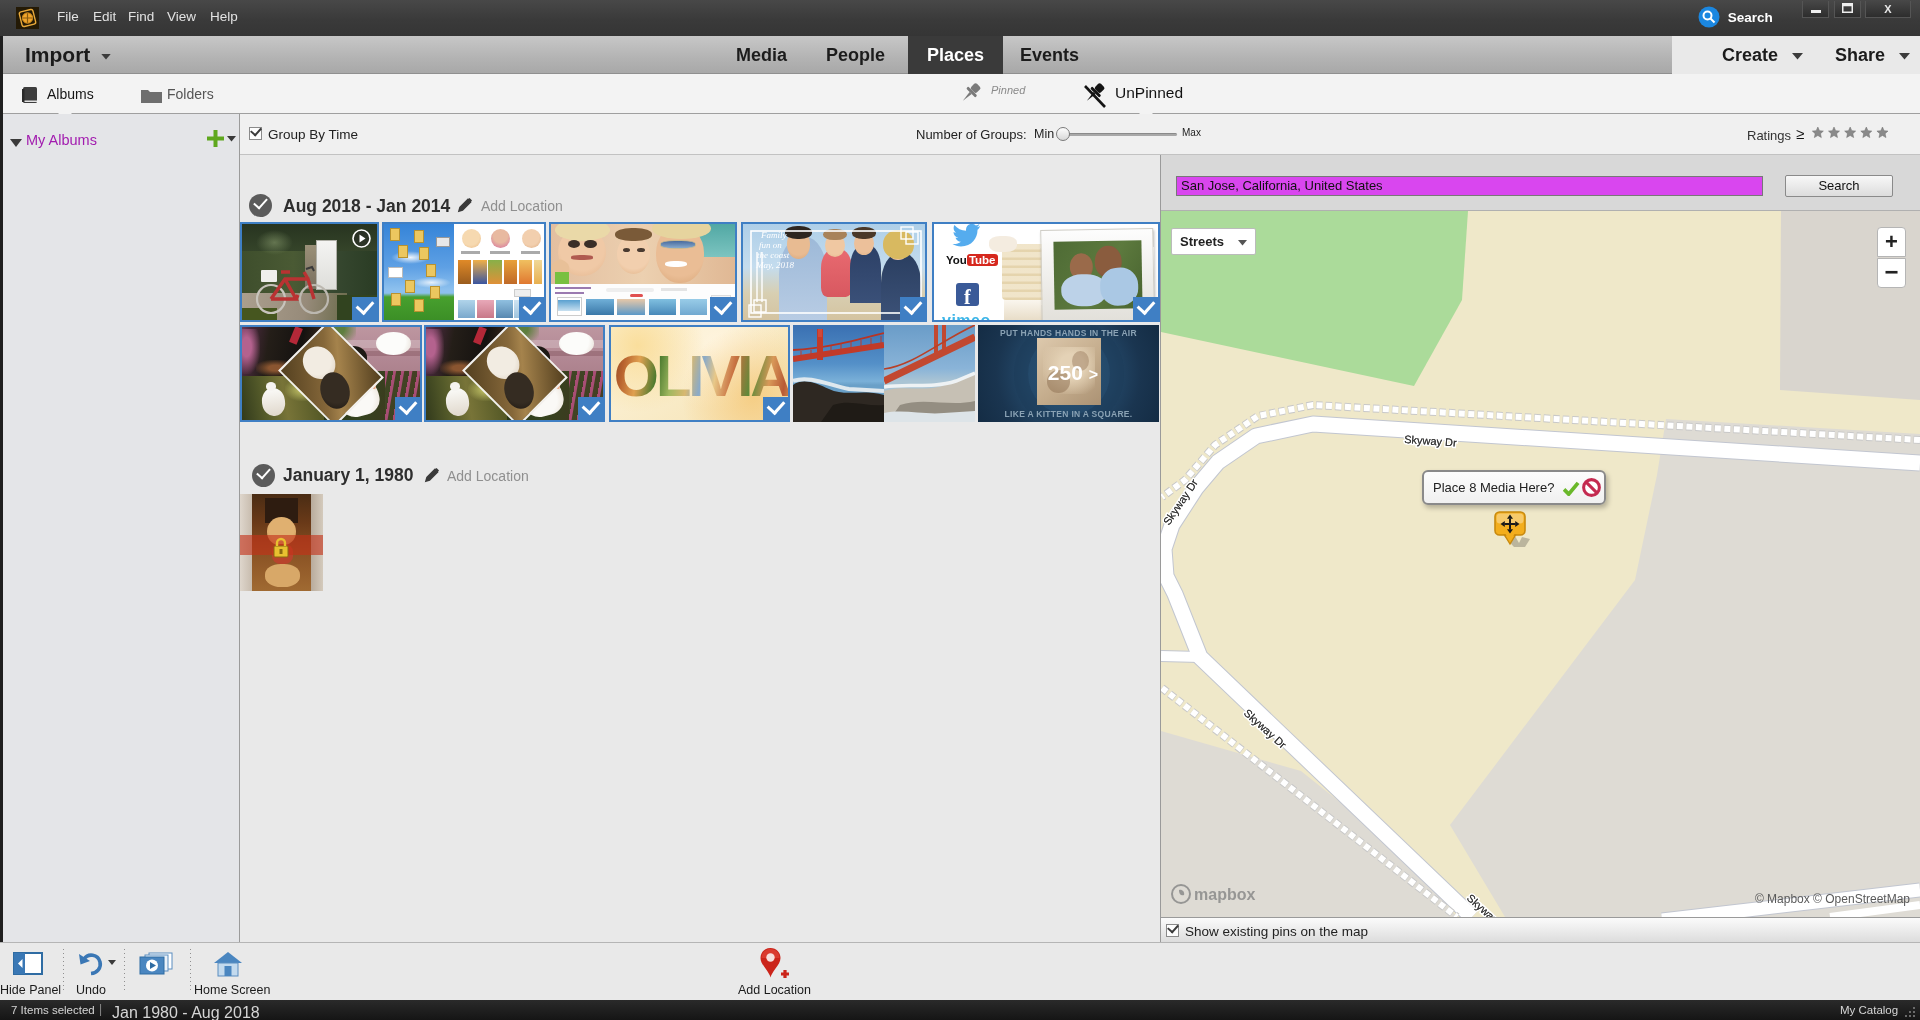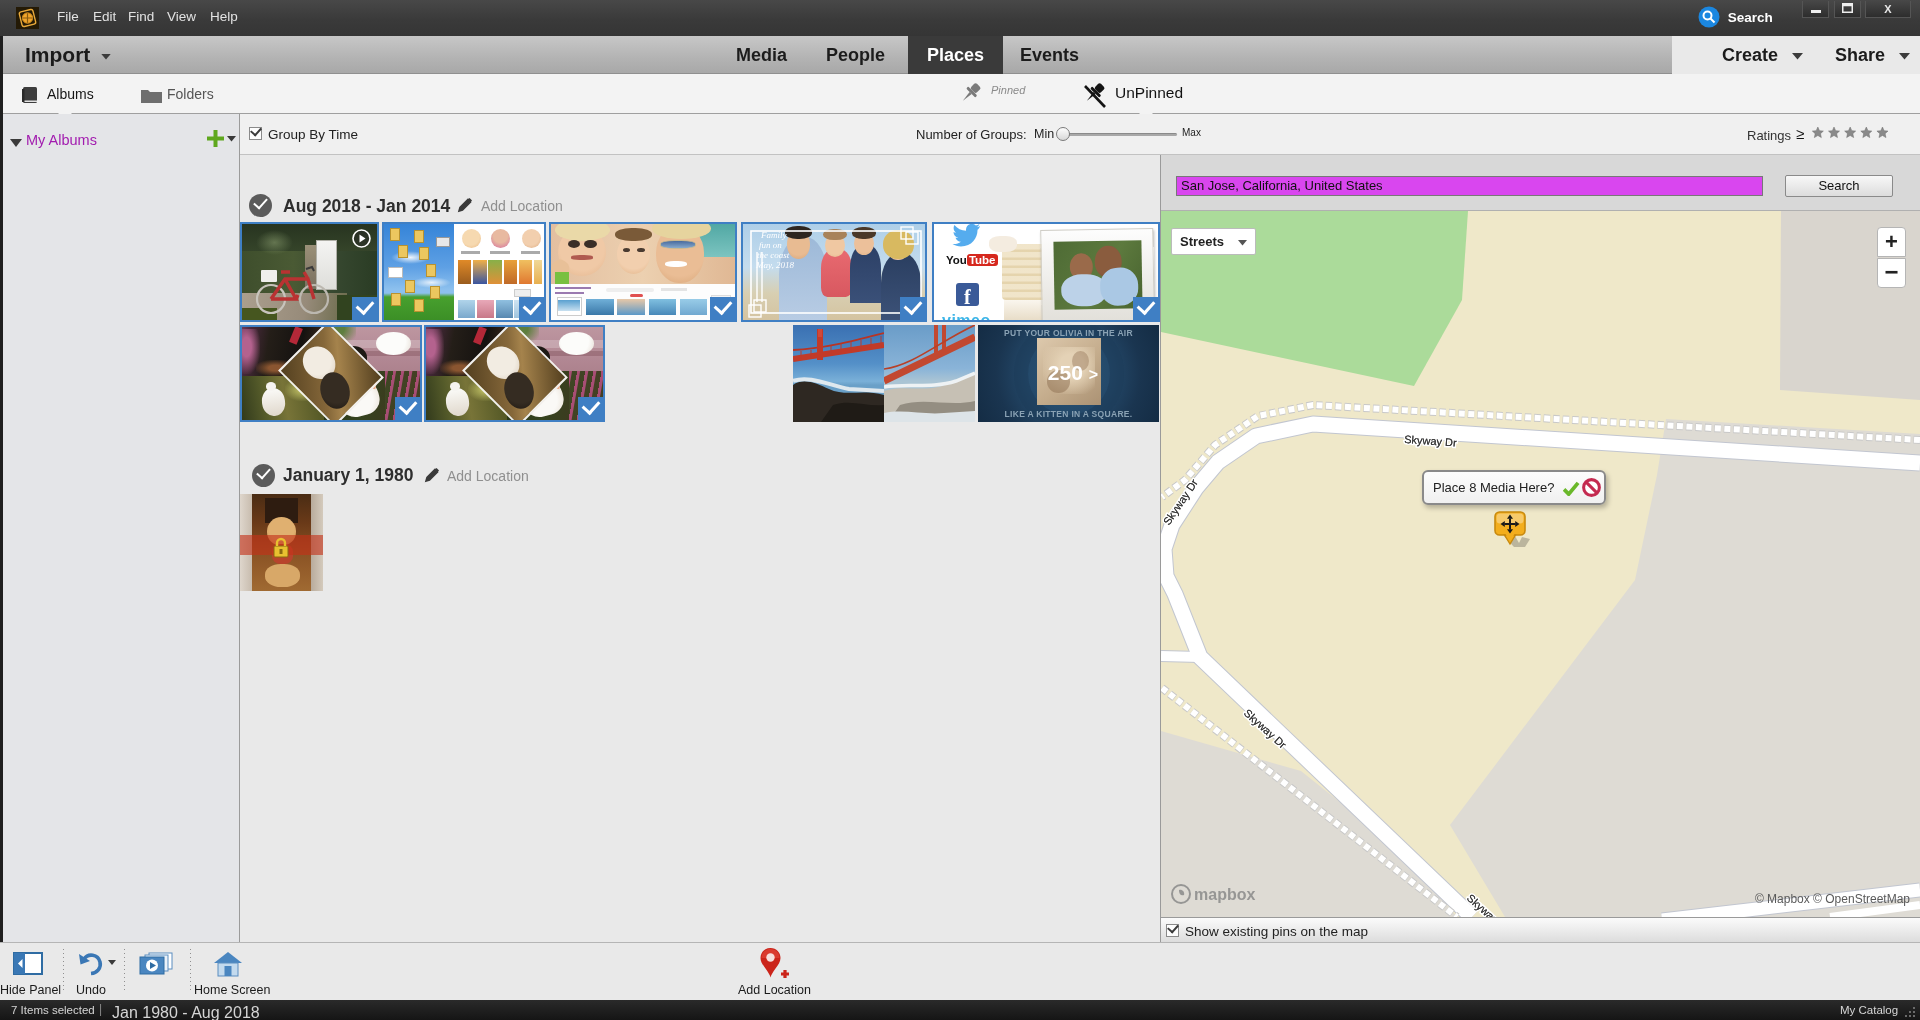--- a/index.html
+++ b/index.html
@@ -486,7 +486,7 @@
         <div class="abs" style="left:55%; top:20%; width:26%; height:30%; border-radius:50%; background:rgba(150,120,90,0.45);"></div>
       </div>
       <div class="abs" style="left:0; top:36px; width:120px; text-align:right; color:#fff; font-size:21px; font-weight:bold;">250 <span style="font-size:16px;">&gt;</span></div>
-      <div class="abs" style="left:0; top:3px; width:100%; text-align:center; color:#8aa2b4; font-size:8.5px; font-weight:bold; letter-spacing:0.3px;">PUT YOUR OLIVIA IN THE AIR</div>
+      <div class="abs" style="left:0; top:3px; width:100%; text-align:center; color:#8aa2b4; font-size:8.5px; font-weight:bold; letter-spacing:0.3px;">PUT HANDS HANDS IN THE AIR</div>
       <div class="abs" style="left:0; bottom:3px; width:100%; text-align:center; color:#8aa2b4; font-size:8.5px; font-weight:bold; letter-spacing:0.3px;">LIKE A KITTEN IN A SQUARE.</div>
     </div>
 

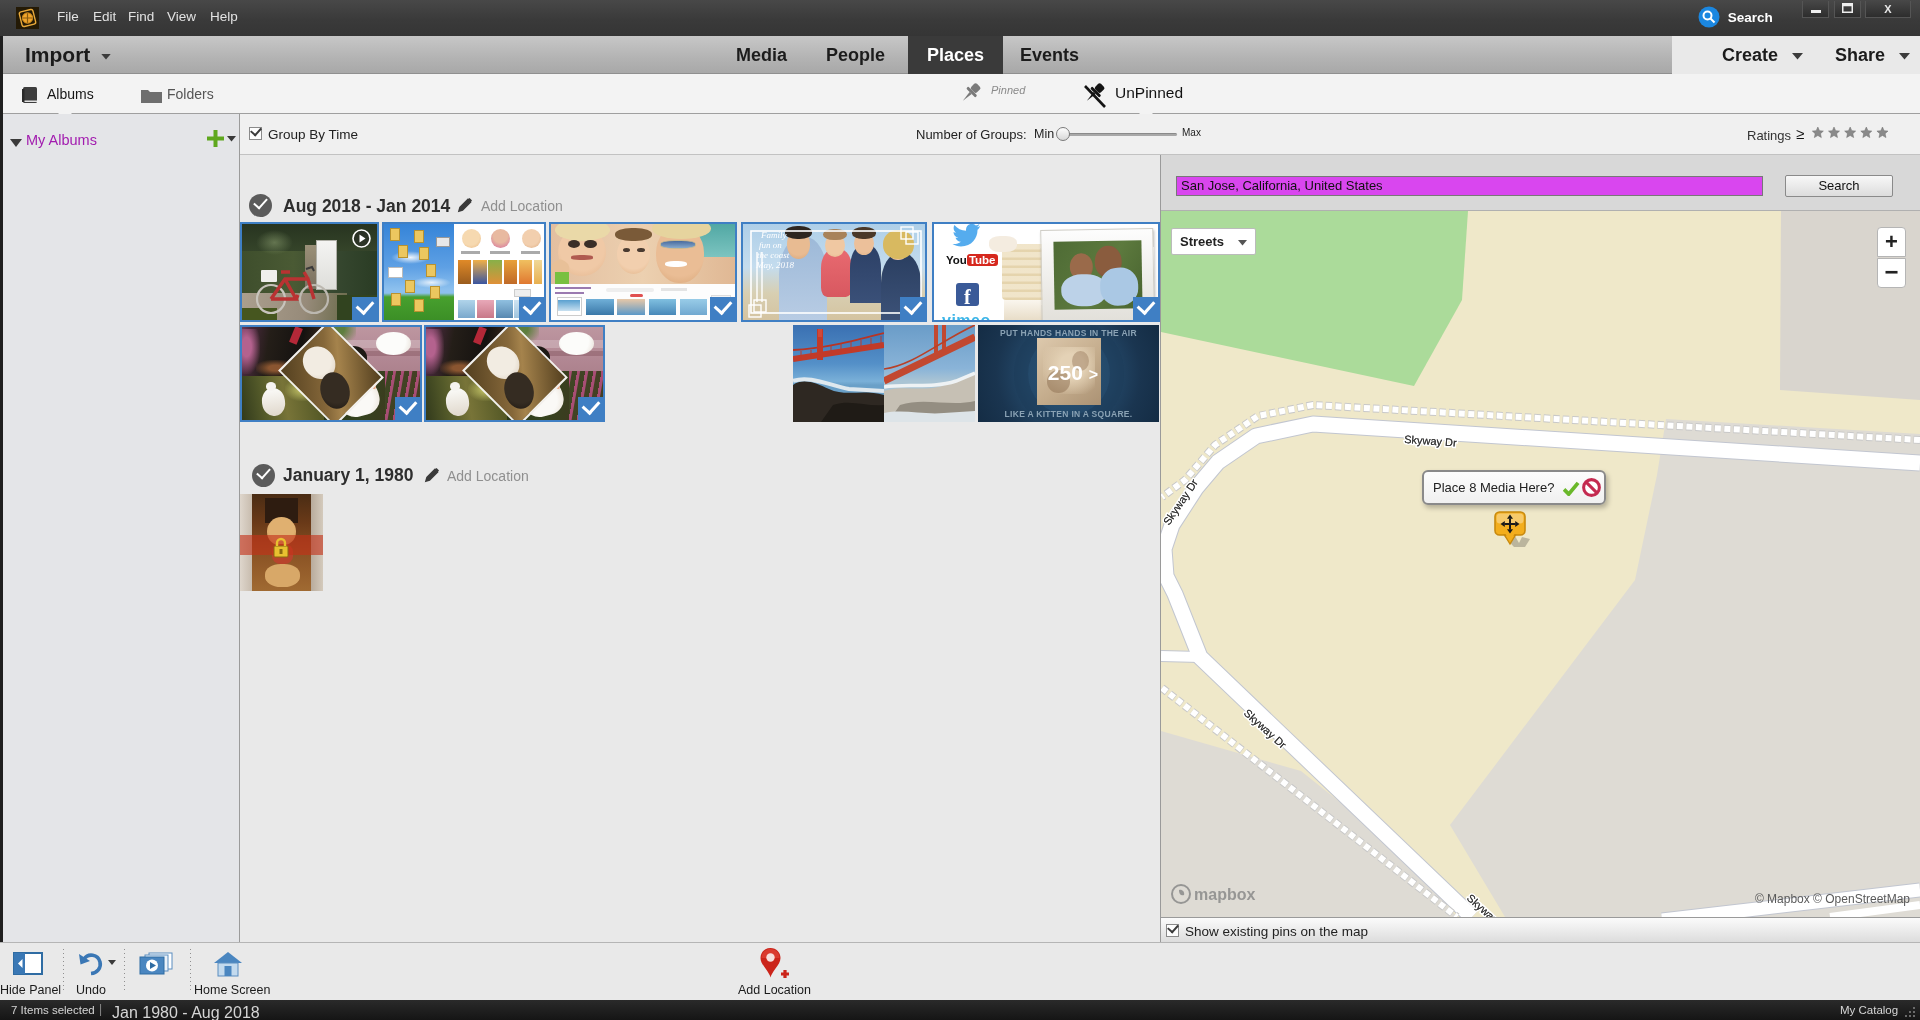--- a/index.html
+++ b/index.html
@@ -438,6 +438,17 @@
       <div class="badge"></div>
     </div>
 
+    <div class="thumb sel" style="left:368px; top:170px; width:181px; height:97px; background:#fdf2d8;">
+      <div class="abs" style="left:0; top:0; width:100%; height:100%; background:
+        radial-gradient(circle at 15% 20%, rgba(250,220,150,0.9), rgba(250,220,150,0) 40%),
+        radial-gradient(circle at 80% 75%, rgba(245,200,120,0.8), rgba(245,200,120,0) 45%),
+        radial-gradient(circle at 60% 20%, rgba(255,245,225,0.9), rgba(255,245,225,0) 50%),
+        linear-gradient(140deg,#fcf4dc,#f6e2b2);"></div>
+      <div class="abs" style="left:0px; top:6px; width:181px; text-align:center; font-weight:bold; font-size:58px; line-height:86px; letter-spacing:-3px;
+        background:linear-gradient(100deg,#7a3a20 0%,#b8622e 9%,#e0a050 17%,#4a7a2e 27%,#a0b860 35%,#d8b870 43%,#8aaac8 50%,#e8c888 57%,#c87040 66%,#5a8a38 76%,#d89858 85%,#b85a35 93%,#e0b060 100%);
+        -webkit-background-clip:text; background-clip:text; color:transparent; text-shadow:none;">OLIVIA</div>
+      <div class="badge"></div>
+    </div>
 
     <div class="thumb" style="left:552px; top:170px; width:182px; height:97px; background:#4a86c0;">
       <div class="abs" style="left:0; top:0; width:50%; height:100%; background:linear-gradient(#3a70b2 0%,#5490c8 40%,#7ab0d8 58%,#6aa0c8 62%);">

